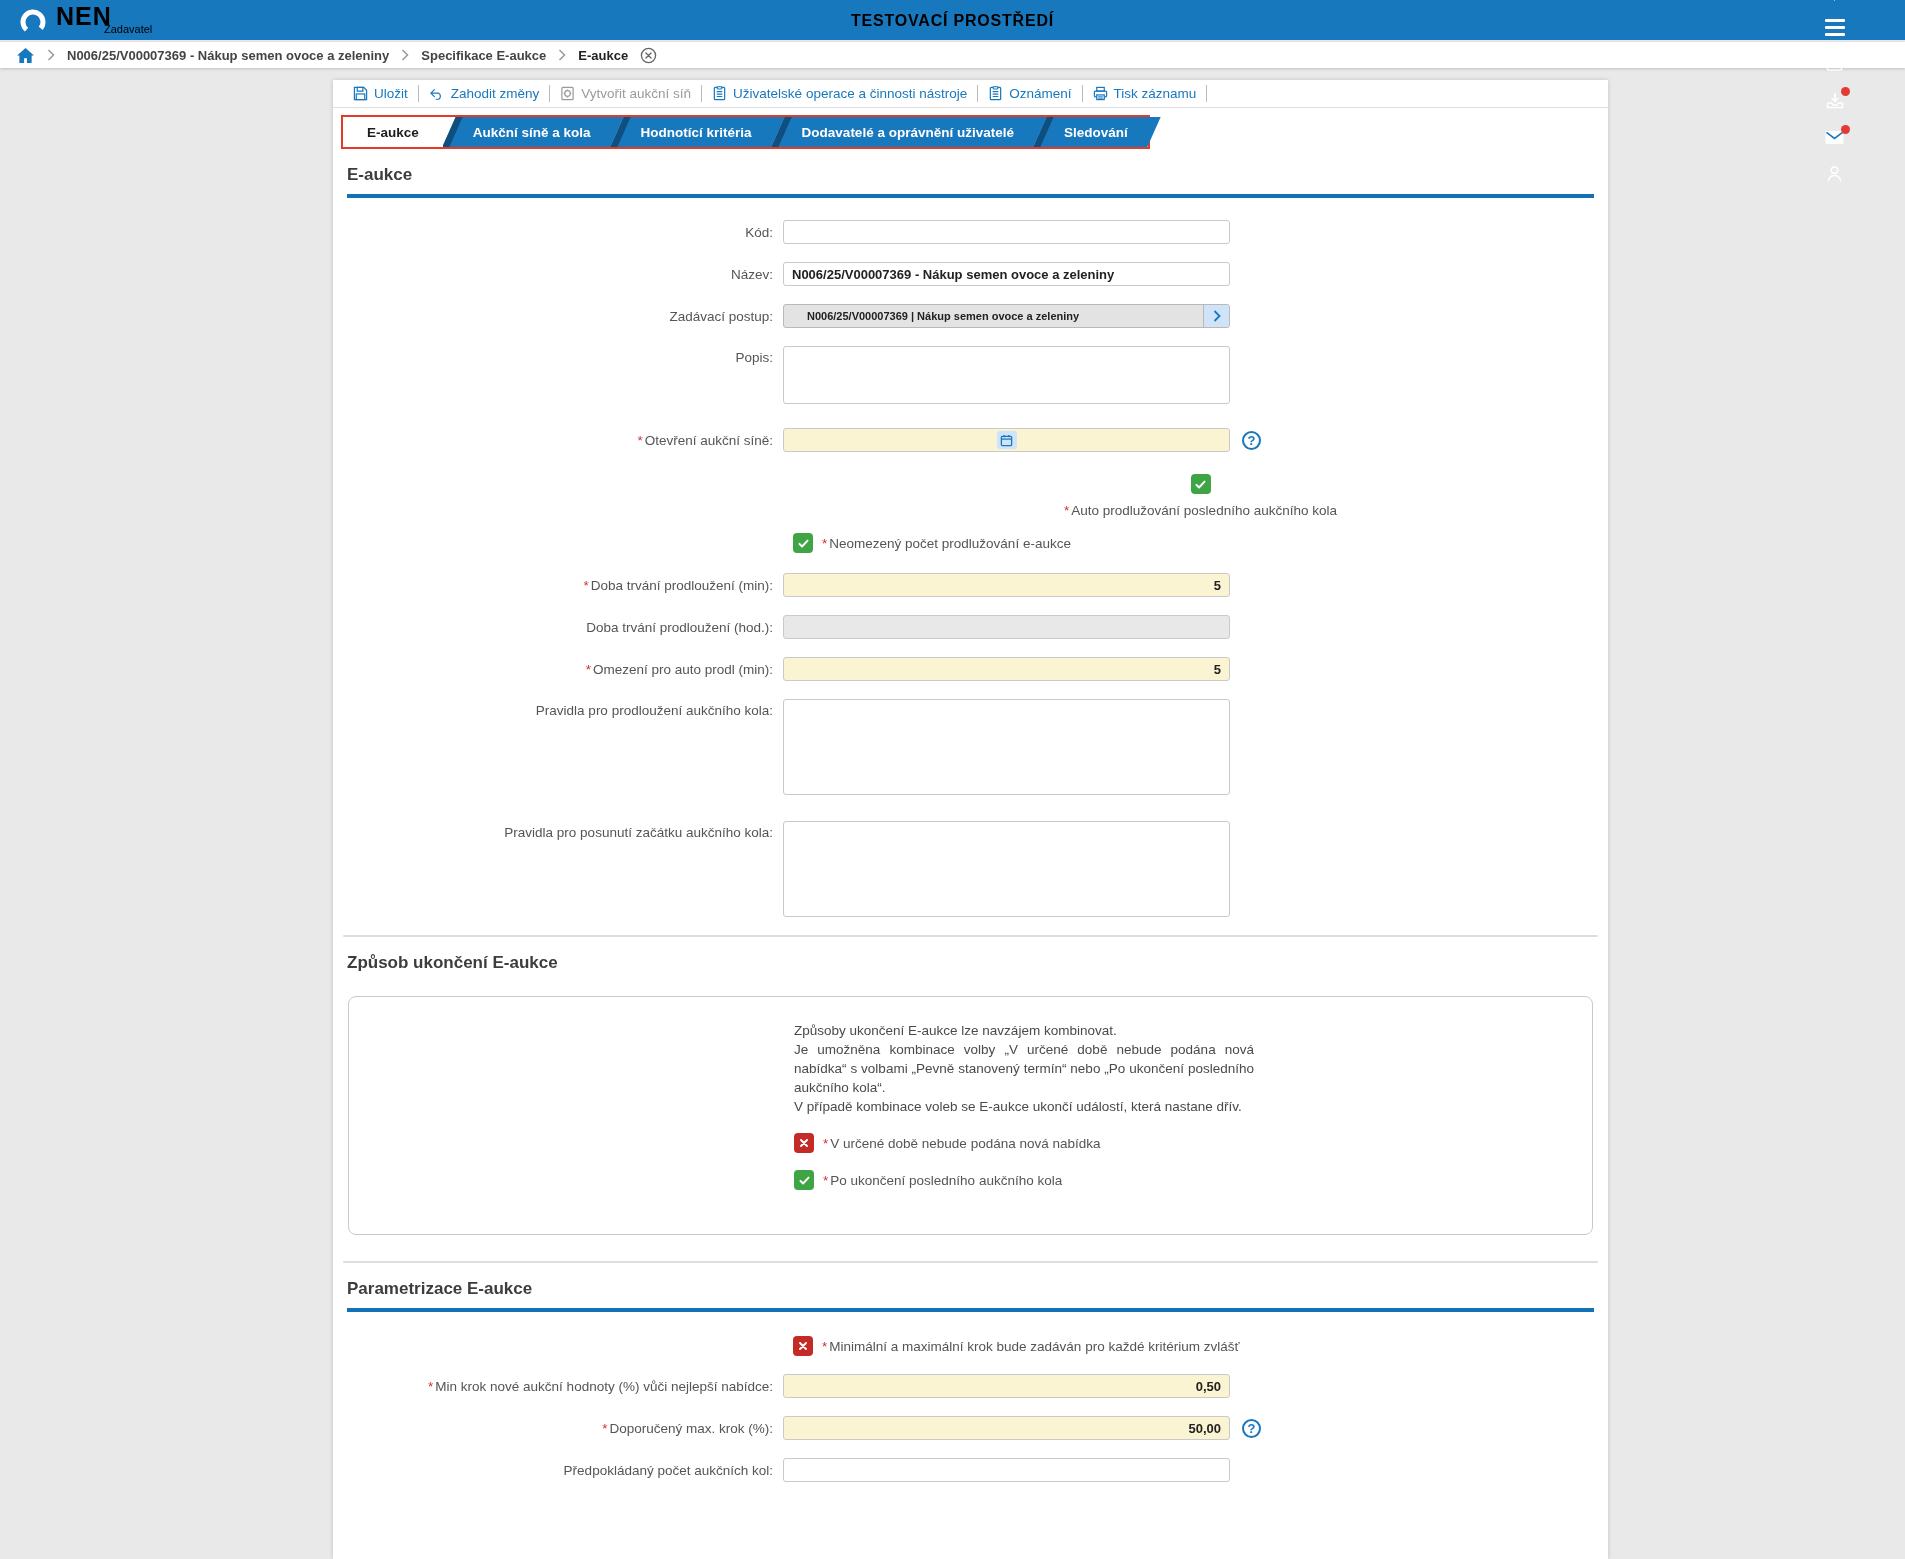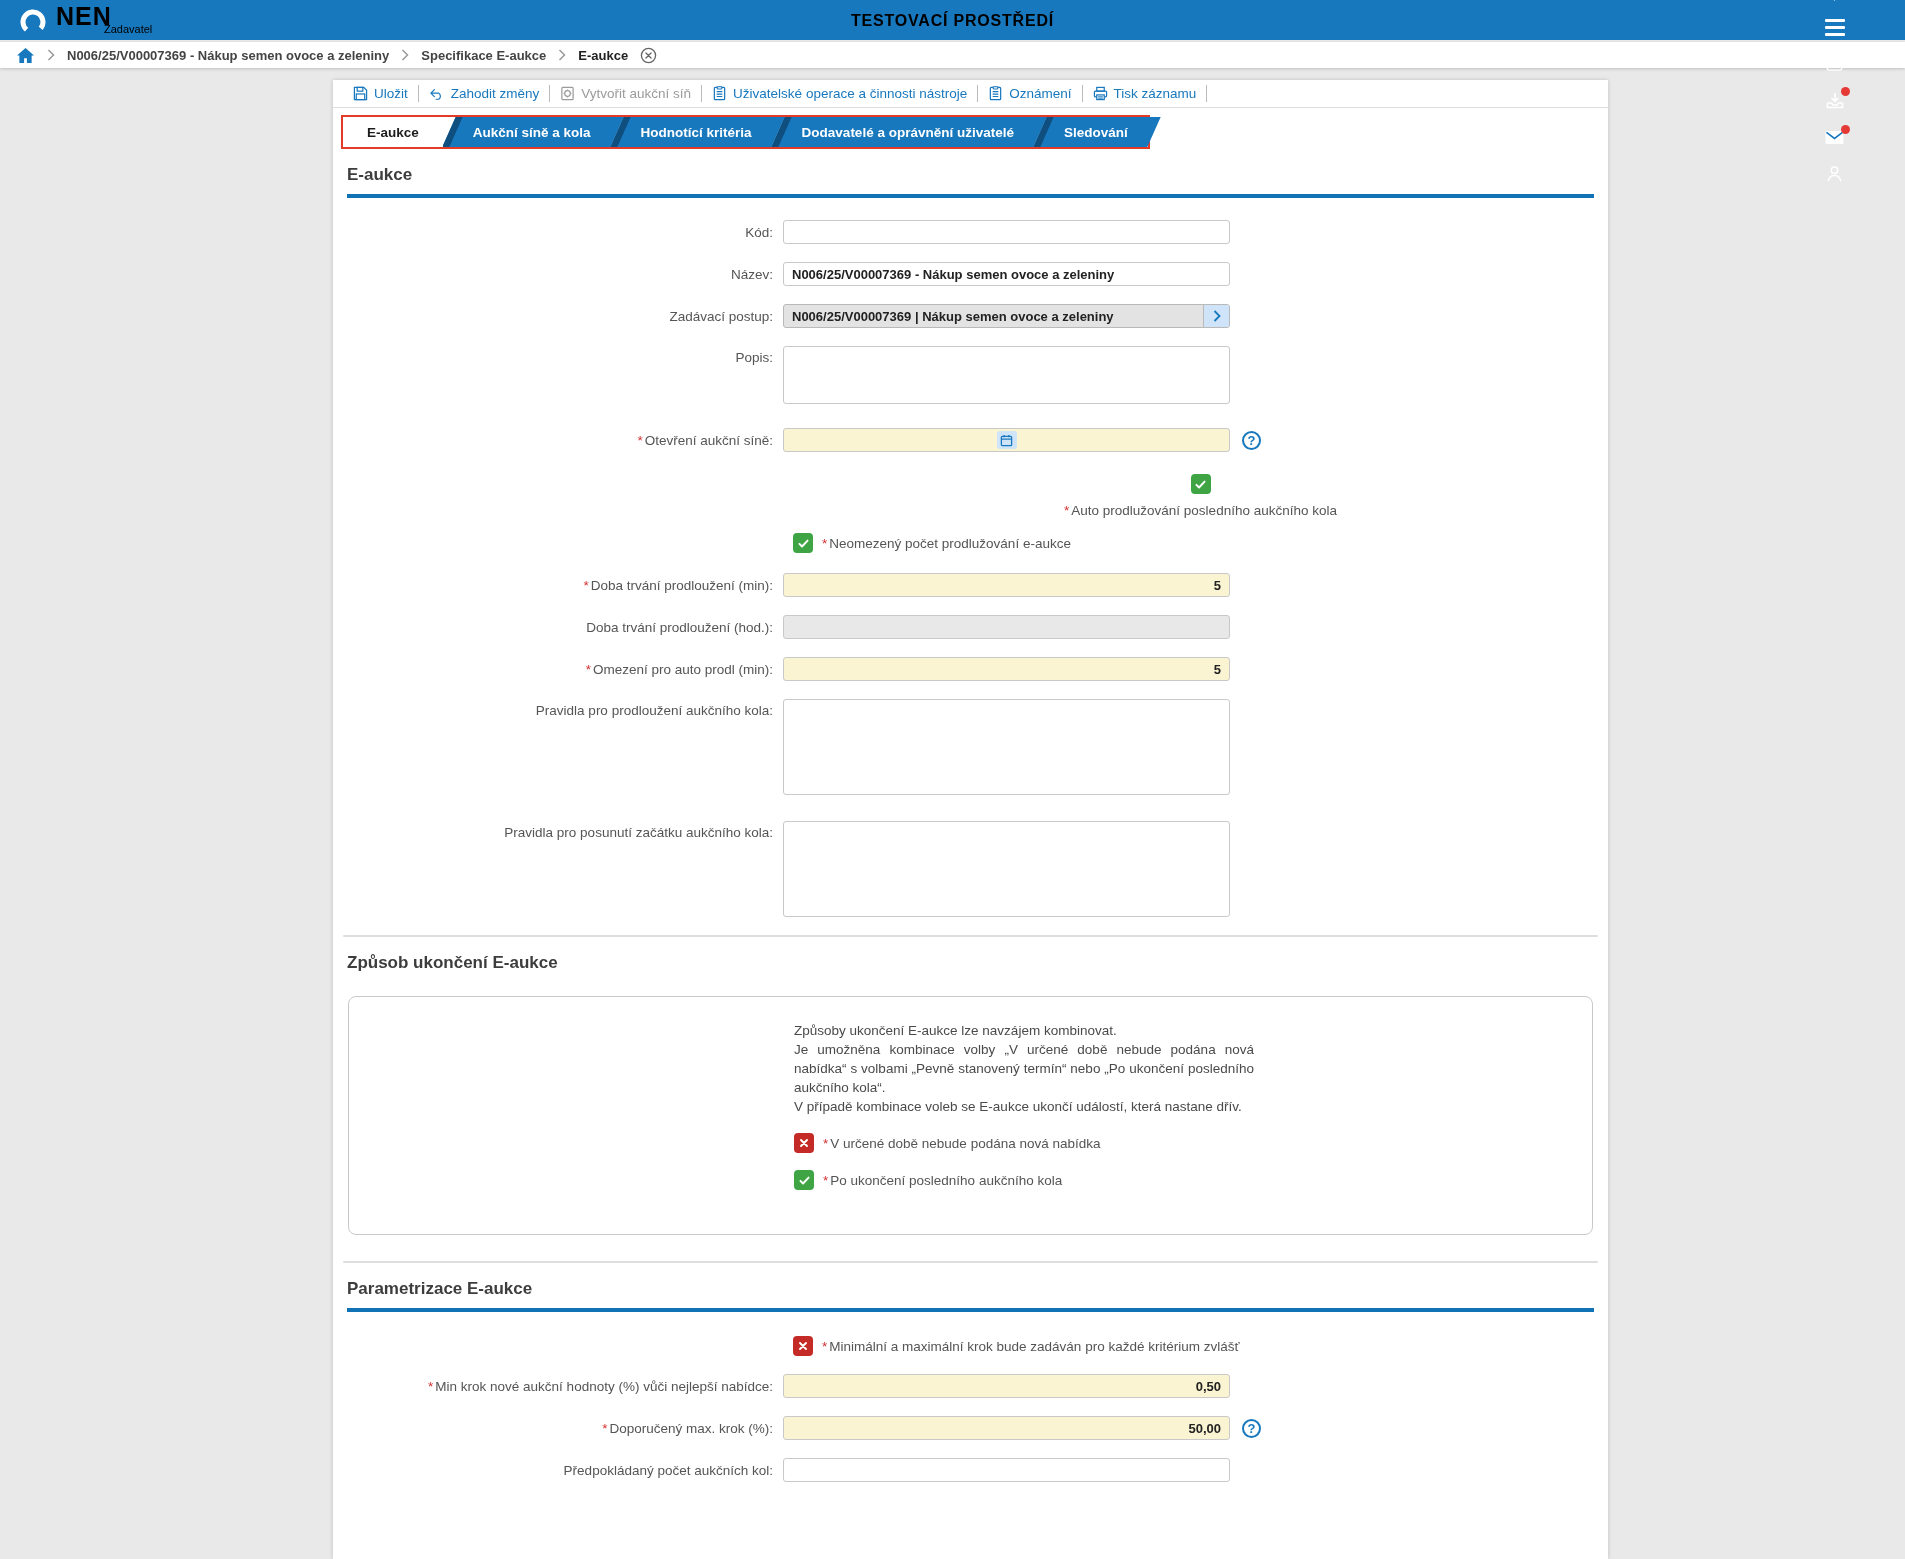--- a/index.html
+++ b/index.html
@@ -76,7 +76,7 @@
   .help { width:19px; height:19px; border:2px solid #1878be; border-radius:50%; color:#1878be; font-size:13px; font-weight:bold; display:flex; align-items:center; justify-content:center; margin-left:12px; cursor:pointer; background:#fff; }
 
   .lookup { width:447px; height:24px; background:#e3e3e3; border:1px solid #b9b9b9; border-radius:3px; display:flex; align-items:center; overflow:hidden; cursor:pointer; }
-  .lookup-val { flex:1; font-size:13px; font-weight:bold; color:#222; padding:0 8px; white-space:nowrap; }
+  .lookup-val { flex:1; font-size:11px; font-weight:bold; color:#222; padding:0 23px; white-space:nowrap; }
   .lookup-btn { width:26px; height:100%; background:#cfe4f8; display:flex; align-items:center; justify-content:center; border-left:1px solid #b9b9b9; }
 
   

